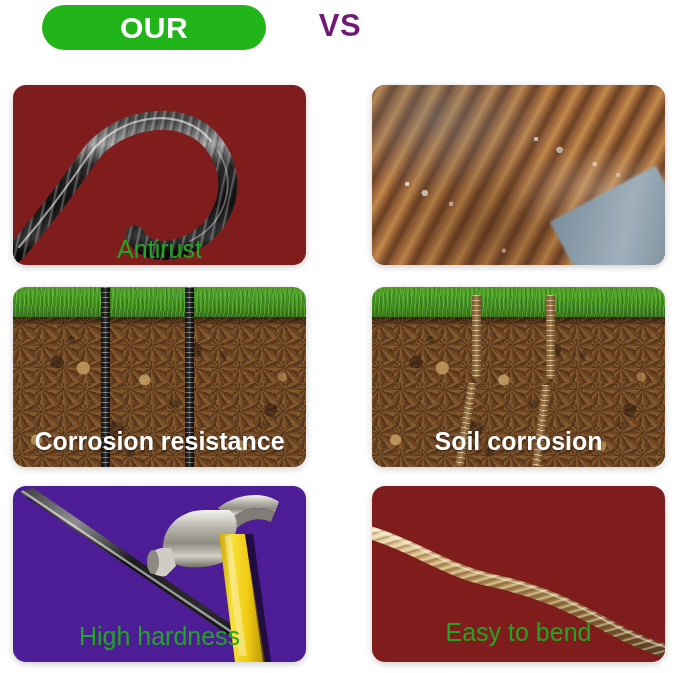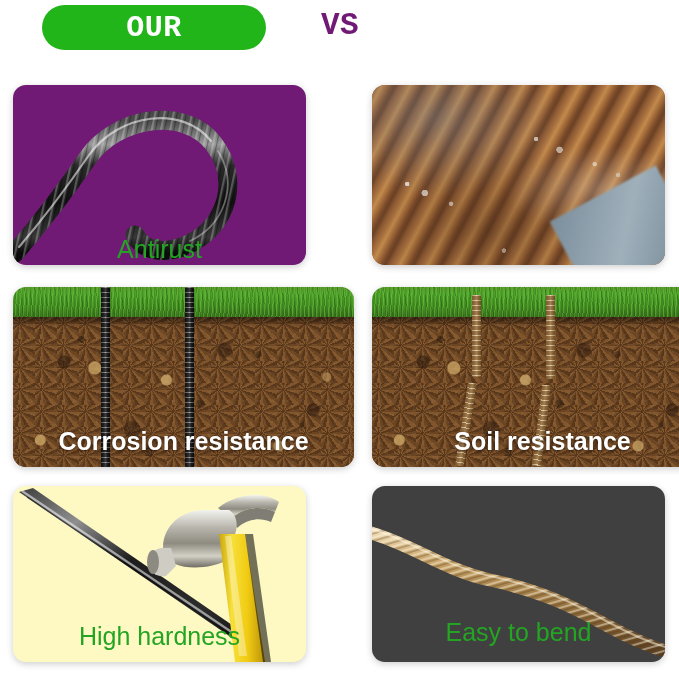--- a/index.html
+++ b/index.html
@@ -22,7 +22,6 @@
     left: 0; top: 0;
     width: 679px;
     height: 56px;
-    font-family: Liberation Mono, monospace;
   }
   .pill {
     position: absolute;

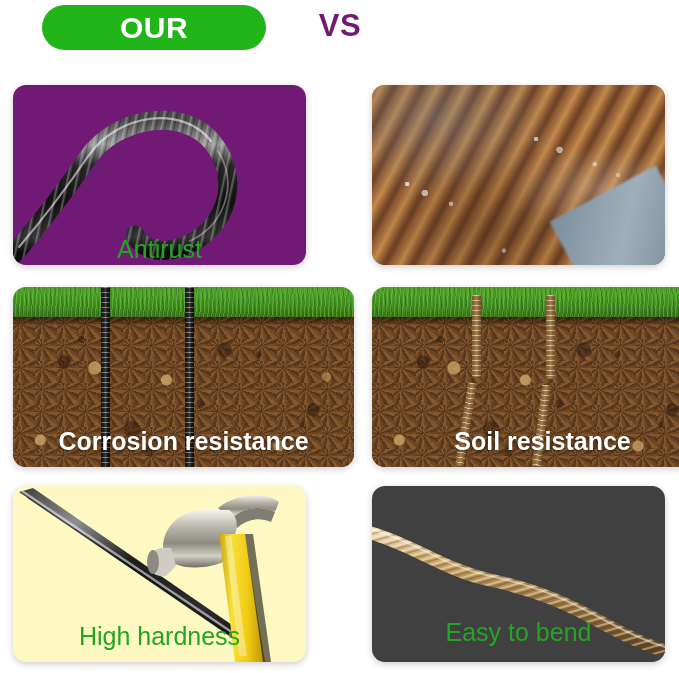--- a/index.html
+++ b/index.html
@@ -94,7 +94,7 @@
   }
 
   
-  .p1 { background: #701a75; }
+  .p1 { background: #7f1d1d; }
   .hook-wrap {
     position: absolute;
     left: 0; top: 0;

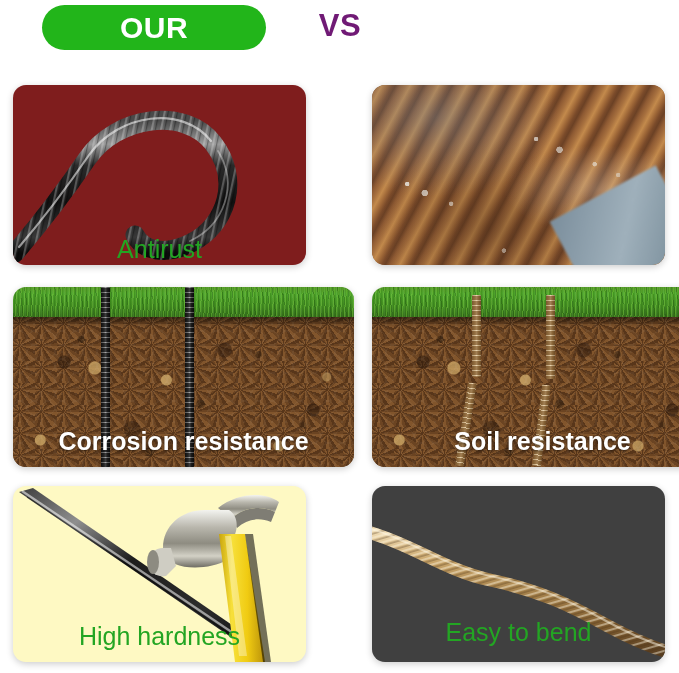--- a/index.html
+++ b/index.html
@@ -64,7 +64,7 @@
   .col-left  { left: 13px;  }
   .col-right { left: 372px; }
   .row-1 { top: 85px;  height: 180px; }
-  .row-2 { top: 287px; height: 180px; padding-left: 48px; }
+  .row-2 { top: 287px; height: 180px; }
   .row-3 { top: 486px; height: 176px; }
 
   .scene {

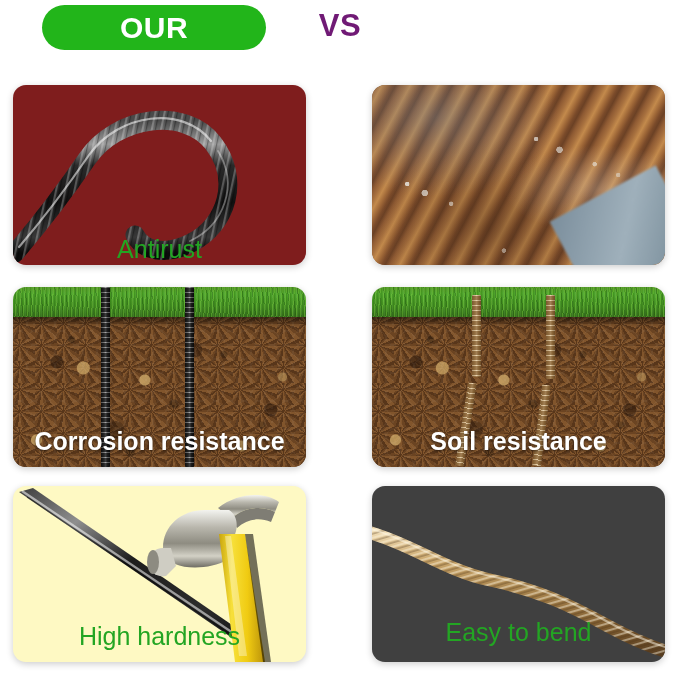--- a/index.html
+++ b/index.html
@@ -306,7 +306,7 @@
     <div class="stake-seg" style="left:174px; top:8px; height:84px;"></div>
     <div class="stake-seg" style="left:170px; top:98px; height:82px; transform:rotate(7deg); transform-origin:top center;"></div>
 
-    <div class="caption caption-white cap4">Soil resistance</div>
+    <div class="caption caption-white cap4">Soil corrosion</div>
   </div>
 </div>
 

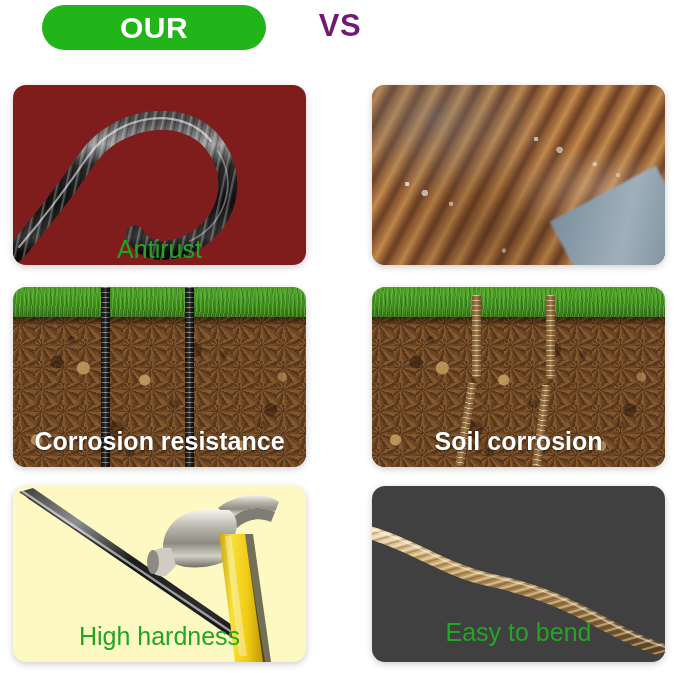--- a/index.html
+++ b/index.html
@@ -227,7 +227,7 @@
   .cap4 { left: 0; top: 140px; }
 
   
-  .p5 { background: #fef9c3; }
+  .p5 { background: #4c1d95; }
   .cap5 { left: 0; top: 136px; }
 
   

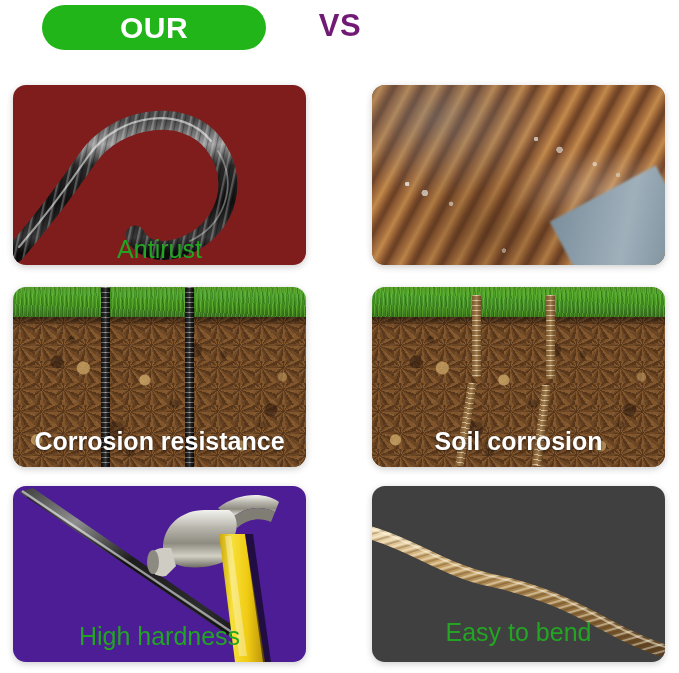--- a/index.html
+++ b/index.html
@@ -231,7 +231,7 @@
   .cap5 { left: 0; top: 136px; }
 
   
-  .p6 { background: #404040; }
+  .p6 { background: #7f1d1d; }
   .cap6 { left: 0; top: 132px; }
 </style>
 </head>

